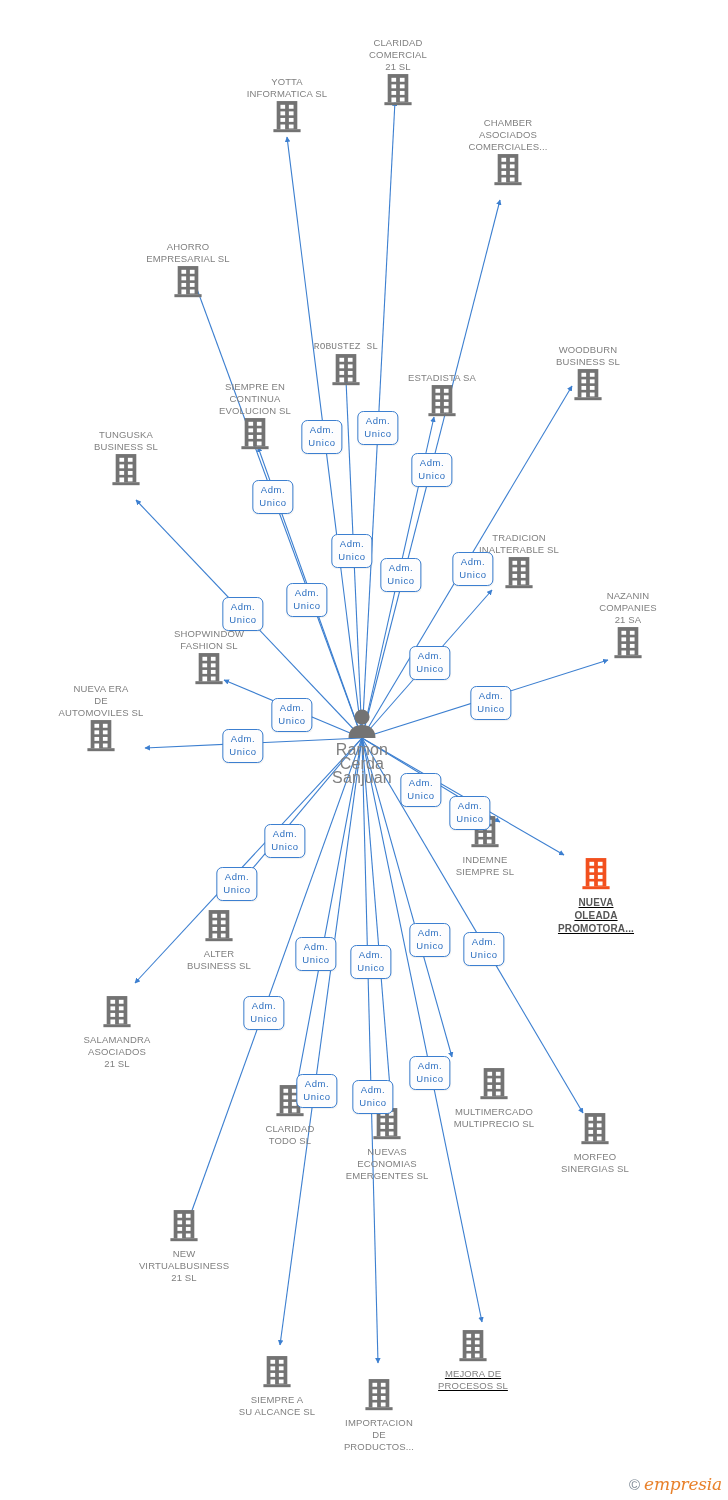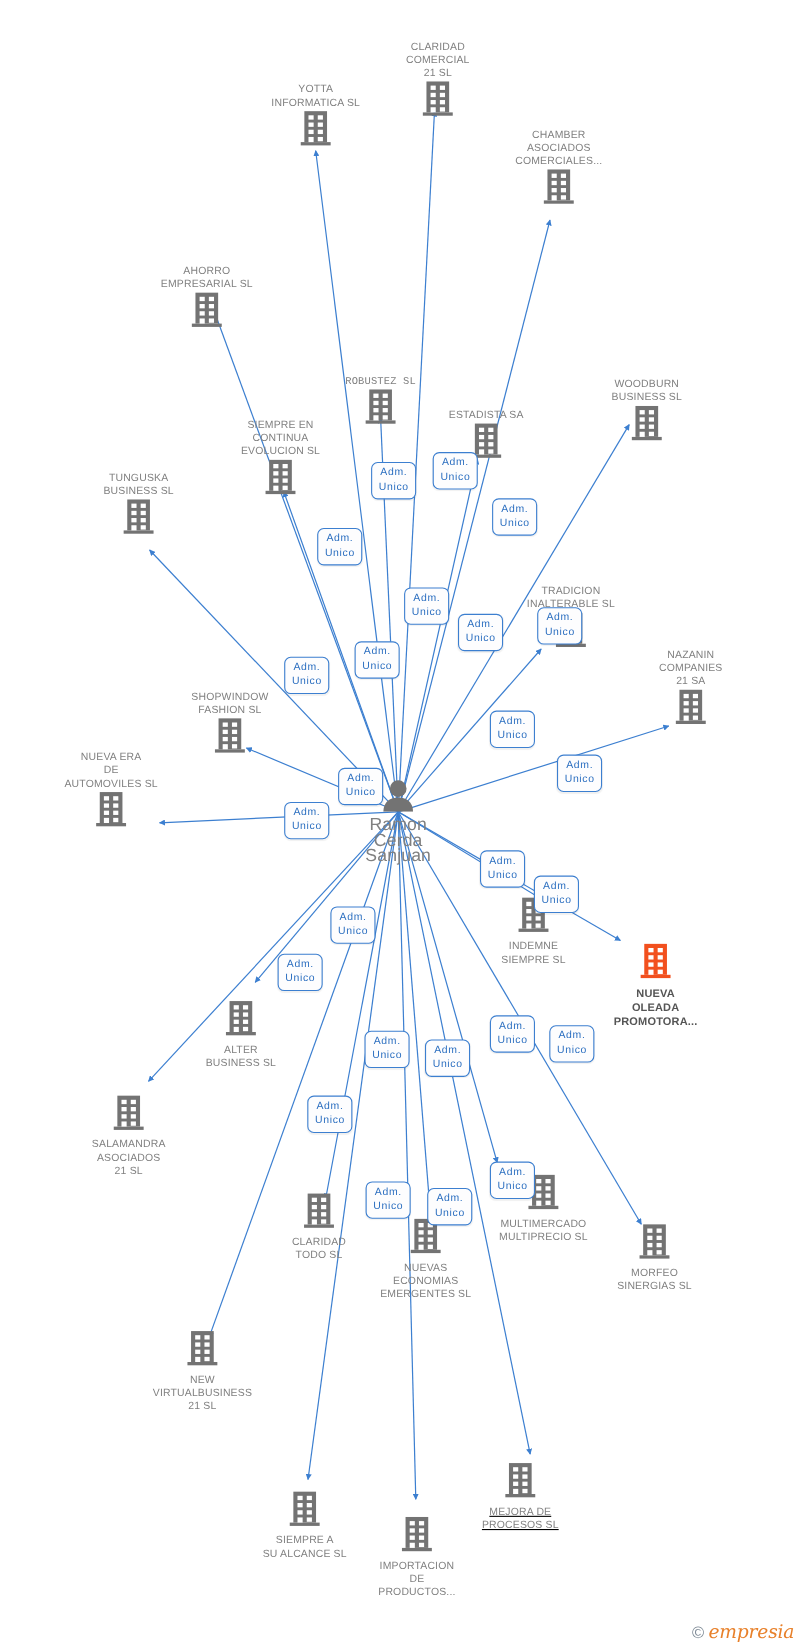--- a/index.html
+++ b/index.html
@@ -68,7 +68,6 @@
     white-space: pre-line;
     letter-spacing: 0.6px;
     box-shadow: 0 1px 1px rgba(0,0,0,0.06);
-    margin-left: 36px;
   }
   .watermark {
     position: absolute;

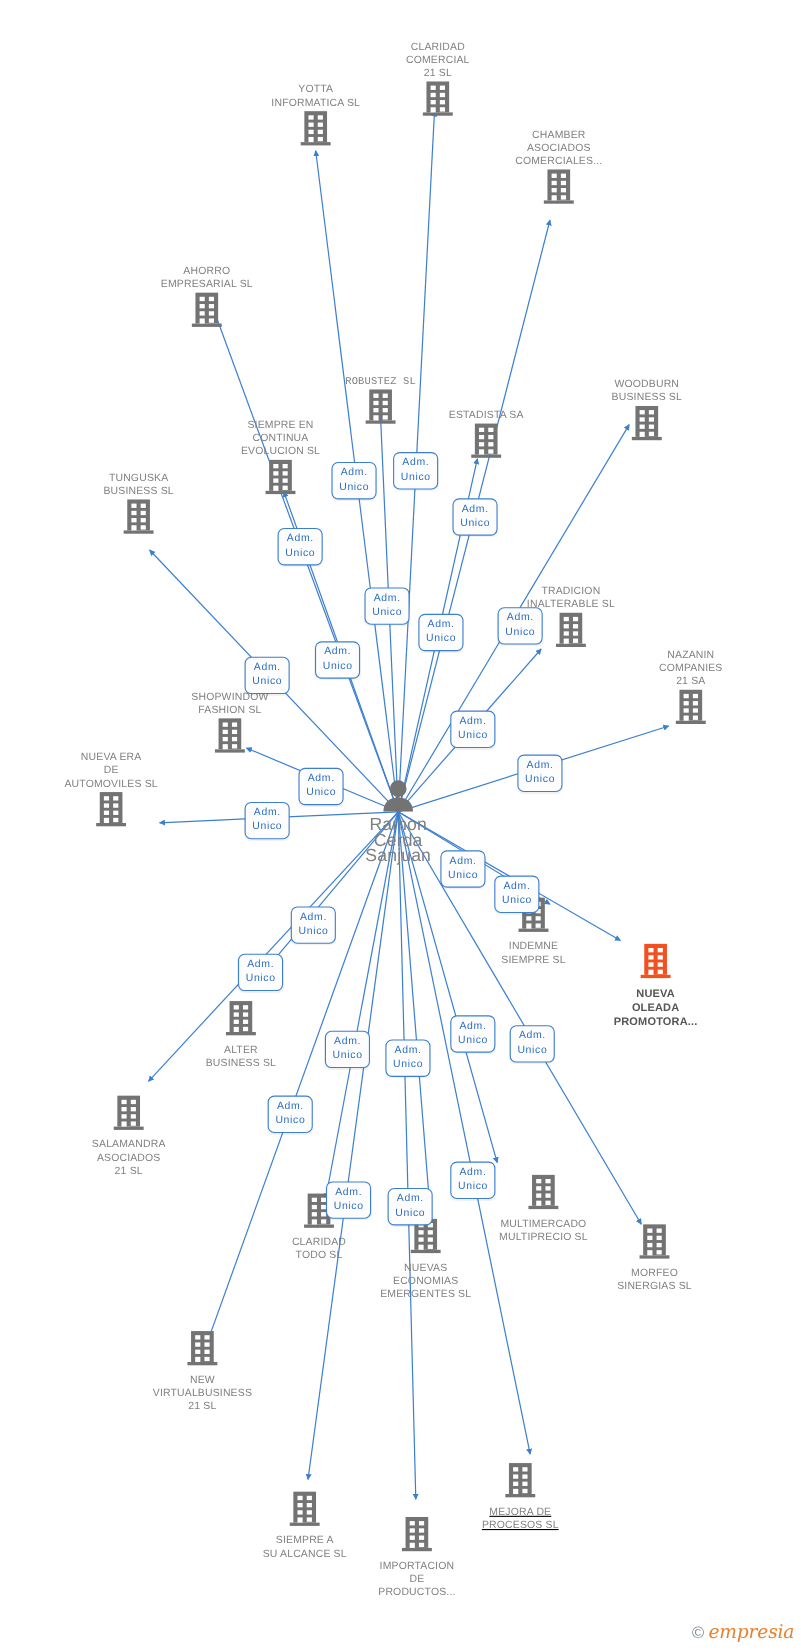--- a/index.html
+++ b/index.html
@@ -357,7 +357,7 @@
         <span class="label">INDEMNE
 SIEMPRE SL</span>
       </div>
-      <div class="node highlight" style="left: 596px; top: 857px;">
+      <div class="node highlight" style="left: 596px; top: 857px; text-decoration: underline;">
         <span class="icon"><svg width="30" height="34" viewBox="0 0 32 36" xmlns="http://www.w3.org/2000/svg">
             <rect x="5" y="1" width="22" height="30" fill="#f2501e"></rect>
             <rect x="1.5" y="31" width="29" height="3.2" fill="#f2501e"></rect>

